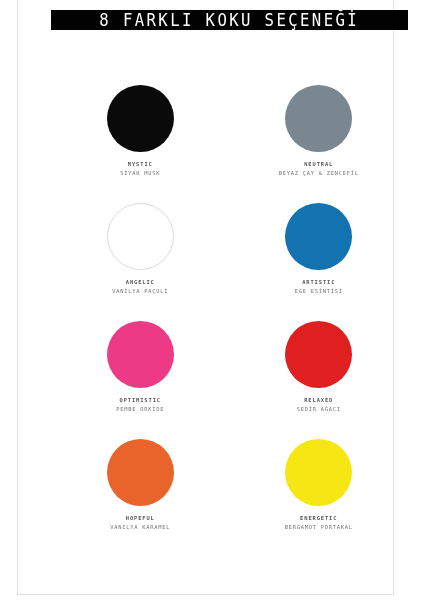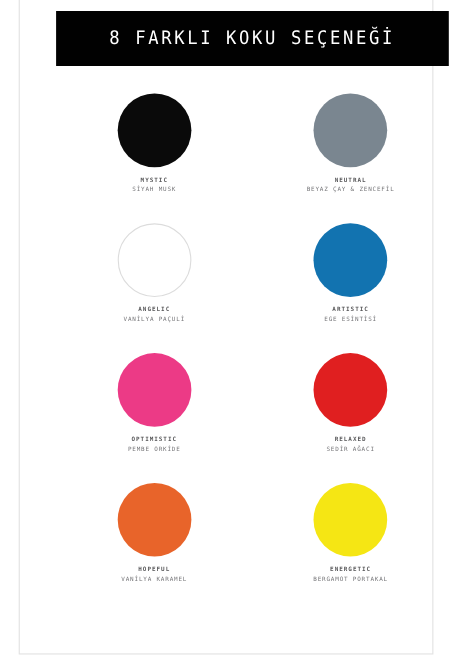--- a/index.html
+++ b/index.html
@@ -39,7 +39,7 @@
     left: 33px;
     top: 13px;
     width: 357px;
-    height: 50px;
+    height: 20px;
     background: #010101;
     display: flex;
     align-items: center;

